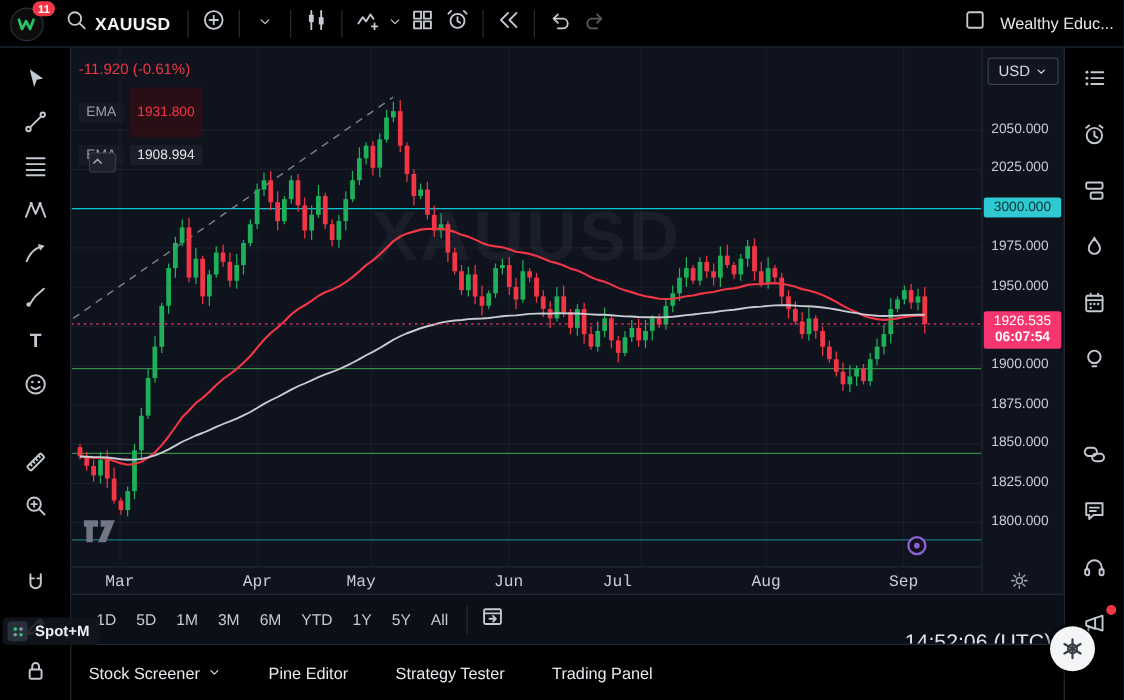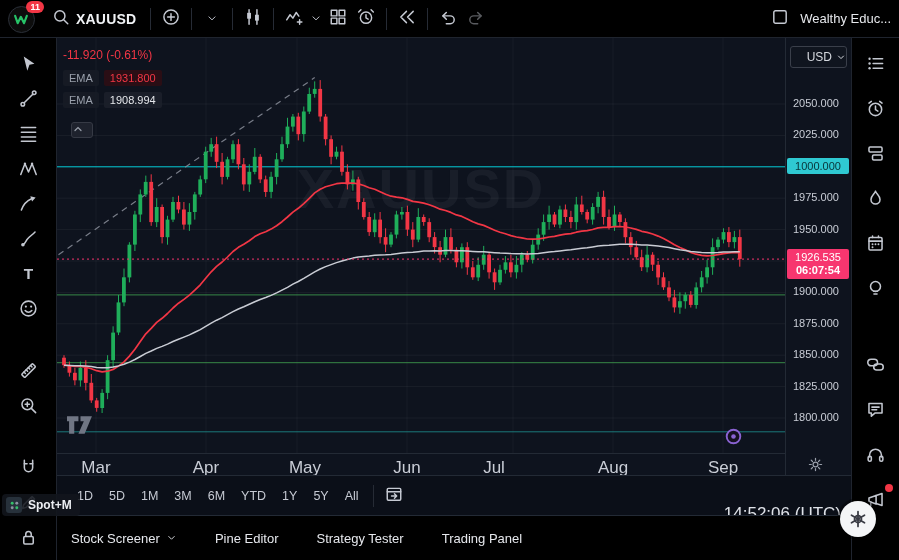--- a/index.html
+++ b/index.html
@@ -62,7 +62,7 @@
   .axis{position:absolute;left:728px;top:0;width:66px;height:437px;border-left:1px solid #232a35;
         font-size:11px;cursor:ns-resize;}
   .usdbtn{position:absolute;left:4px;top:8px;width:57px;height:22px;border:1px solid #3a3f4a;border-radius:3px;
-          display:flex;align-items:center;justify-content:flex-end;gap:4px;color:#d6d9df;font-size:12px;
+          display:flex;align-items:center;justify-content:center;gap:4px;color:#d6d9df;font-size:12px;
           background:#10151f;cursor:pointer;}
   .plabel{position:absolute;left:7px;color:#c9cdd6;}
   .chip{position:absolute;left:1px;width:62px;text-align:center;border-radius:2px;padding:2px 0;}

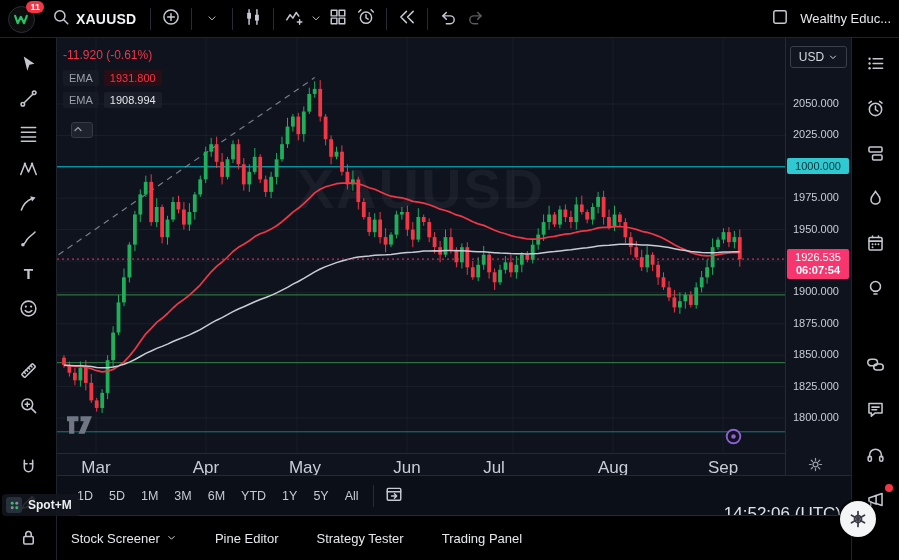--- a/index.html
+++ b/index.html
@@ -50,7 +50,7 @@
   .chg{color:#f23645;margin-bottom:8px;}
   .emarow{display:flex;align-items:center;gap:5px;margin-bottom:6px;font-size:11px;}
   .emalbl{background:rgba(24,28,38,.85);color:#9aa0ab;padding:2px 6px;border-radius:2px;}
-  .emaval1{background:rgba(46,14,20,.9);color:#f23645;padding:2px 6px;border-radius:2px;}
+  .emaval1{background:rgba(46,14,20,.9);color:#f23645;padding:14px 6px;border-radius:2px;}
   .emaval2{background:rgba(28,32,42,.9);color:#e4e6ea;padding:2px 6px;border-radius:2px;}
   .collapse{position:absolute;left:14px;top:84px;width:22px;height:16px;background:#1e222d;
             border:1px solid #363a45;border-radius:3px;display:flex;align-items:center;justify-content:center;

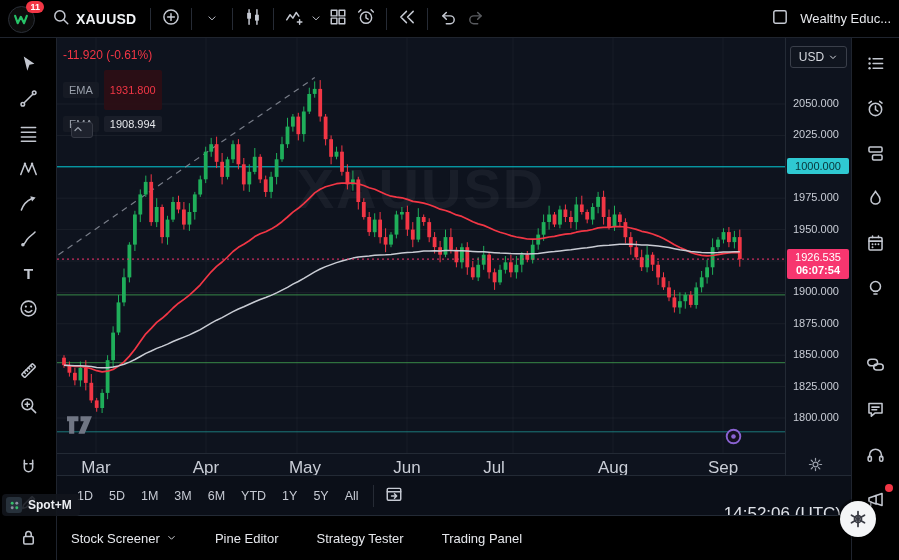--- a/index.html
+++ b/index.html
@@ -684,7 +684,7 @@
         <span class="plabel" style="top: 310px;">1850.000</span>
         <span class="plabel" style="top: 342px;">1825.000</span>
         <span class="plabel" style="top: 373px;">1800.000</span>
-        <div class="chip chip-cyan" style="top: 120px;">1000.000</div>
+        <div class="chip chip-cyan" style="top: 120px;">3000.000</div>
         <div class="chip chip-cur" style="top: 211px;">
           <div>1926.535</div>
           <div class="cd">06:07:54</div>

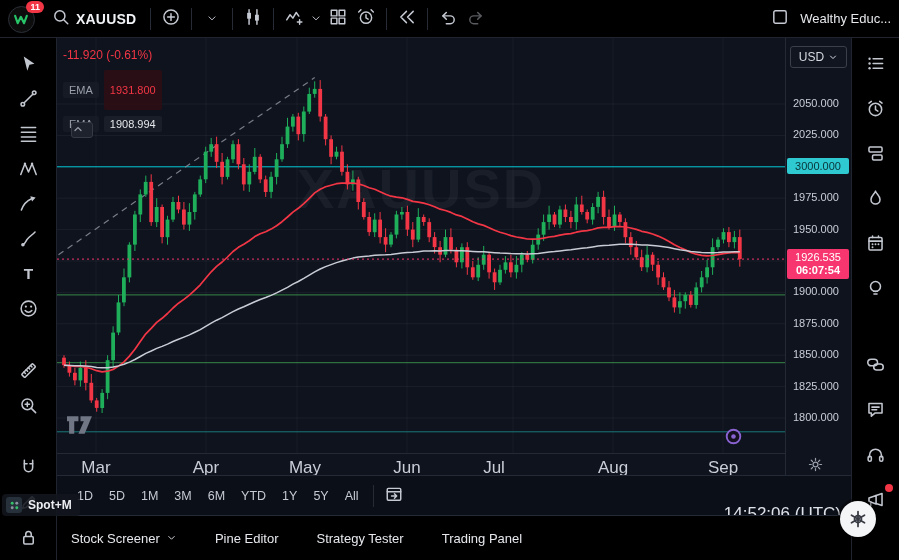--- a/index.html
+++ b/index.html
@@ -73,7 +73,7 @@
 
   
   .taxis{position:absolute;left:0;top:415px;width:728px;height:22px;border-top:1px solid #232a35;cursor:ew-resize;}
-  .month{position:absolute;top:4px;width:34px;margin-left:-17px;text-align:center;font-size:17px;color:#c9cdd6;}
+  .month{position:absolute;top:4px;width:34px;margin-left:-17px;text-align:center;font-size:13px;color:#c9cdd6;font-family:Liberation Mono, monospace;}
 
   
   .btoolbar{position:absolute;left:0;top:437px;width:794px;height:40px;border-top:1px solid #232a35;

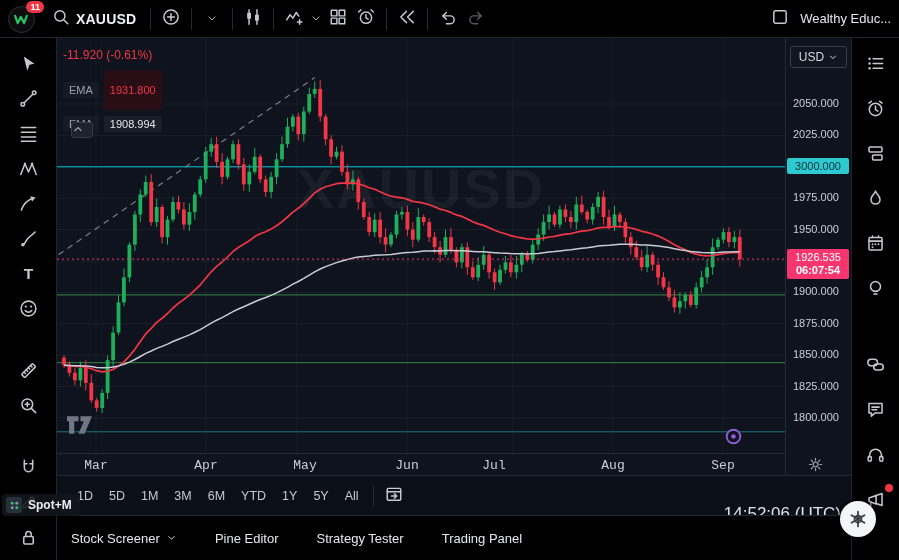--- a/index.html
+++ b/index.html
@@ -694,7 +694,7 @@
     <div class="taxis" id="taxis">
         <span class="month" style="left: 39px;">Mar</span>
         <span class="month" style="left: 149px;">Apr</span>
-        <span class="month" style="left: 248px;">May</span>
+        <span class="month" style="left: 232px;">May</span>
         <span class="month" style="left: 350px;">Jun</span>
         <span class="month" style="left: 437px;">Jul</span>
         <span class="month" style="left: 556px;">Aug</span>

